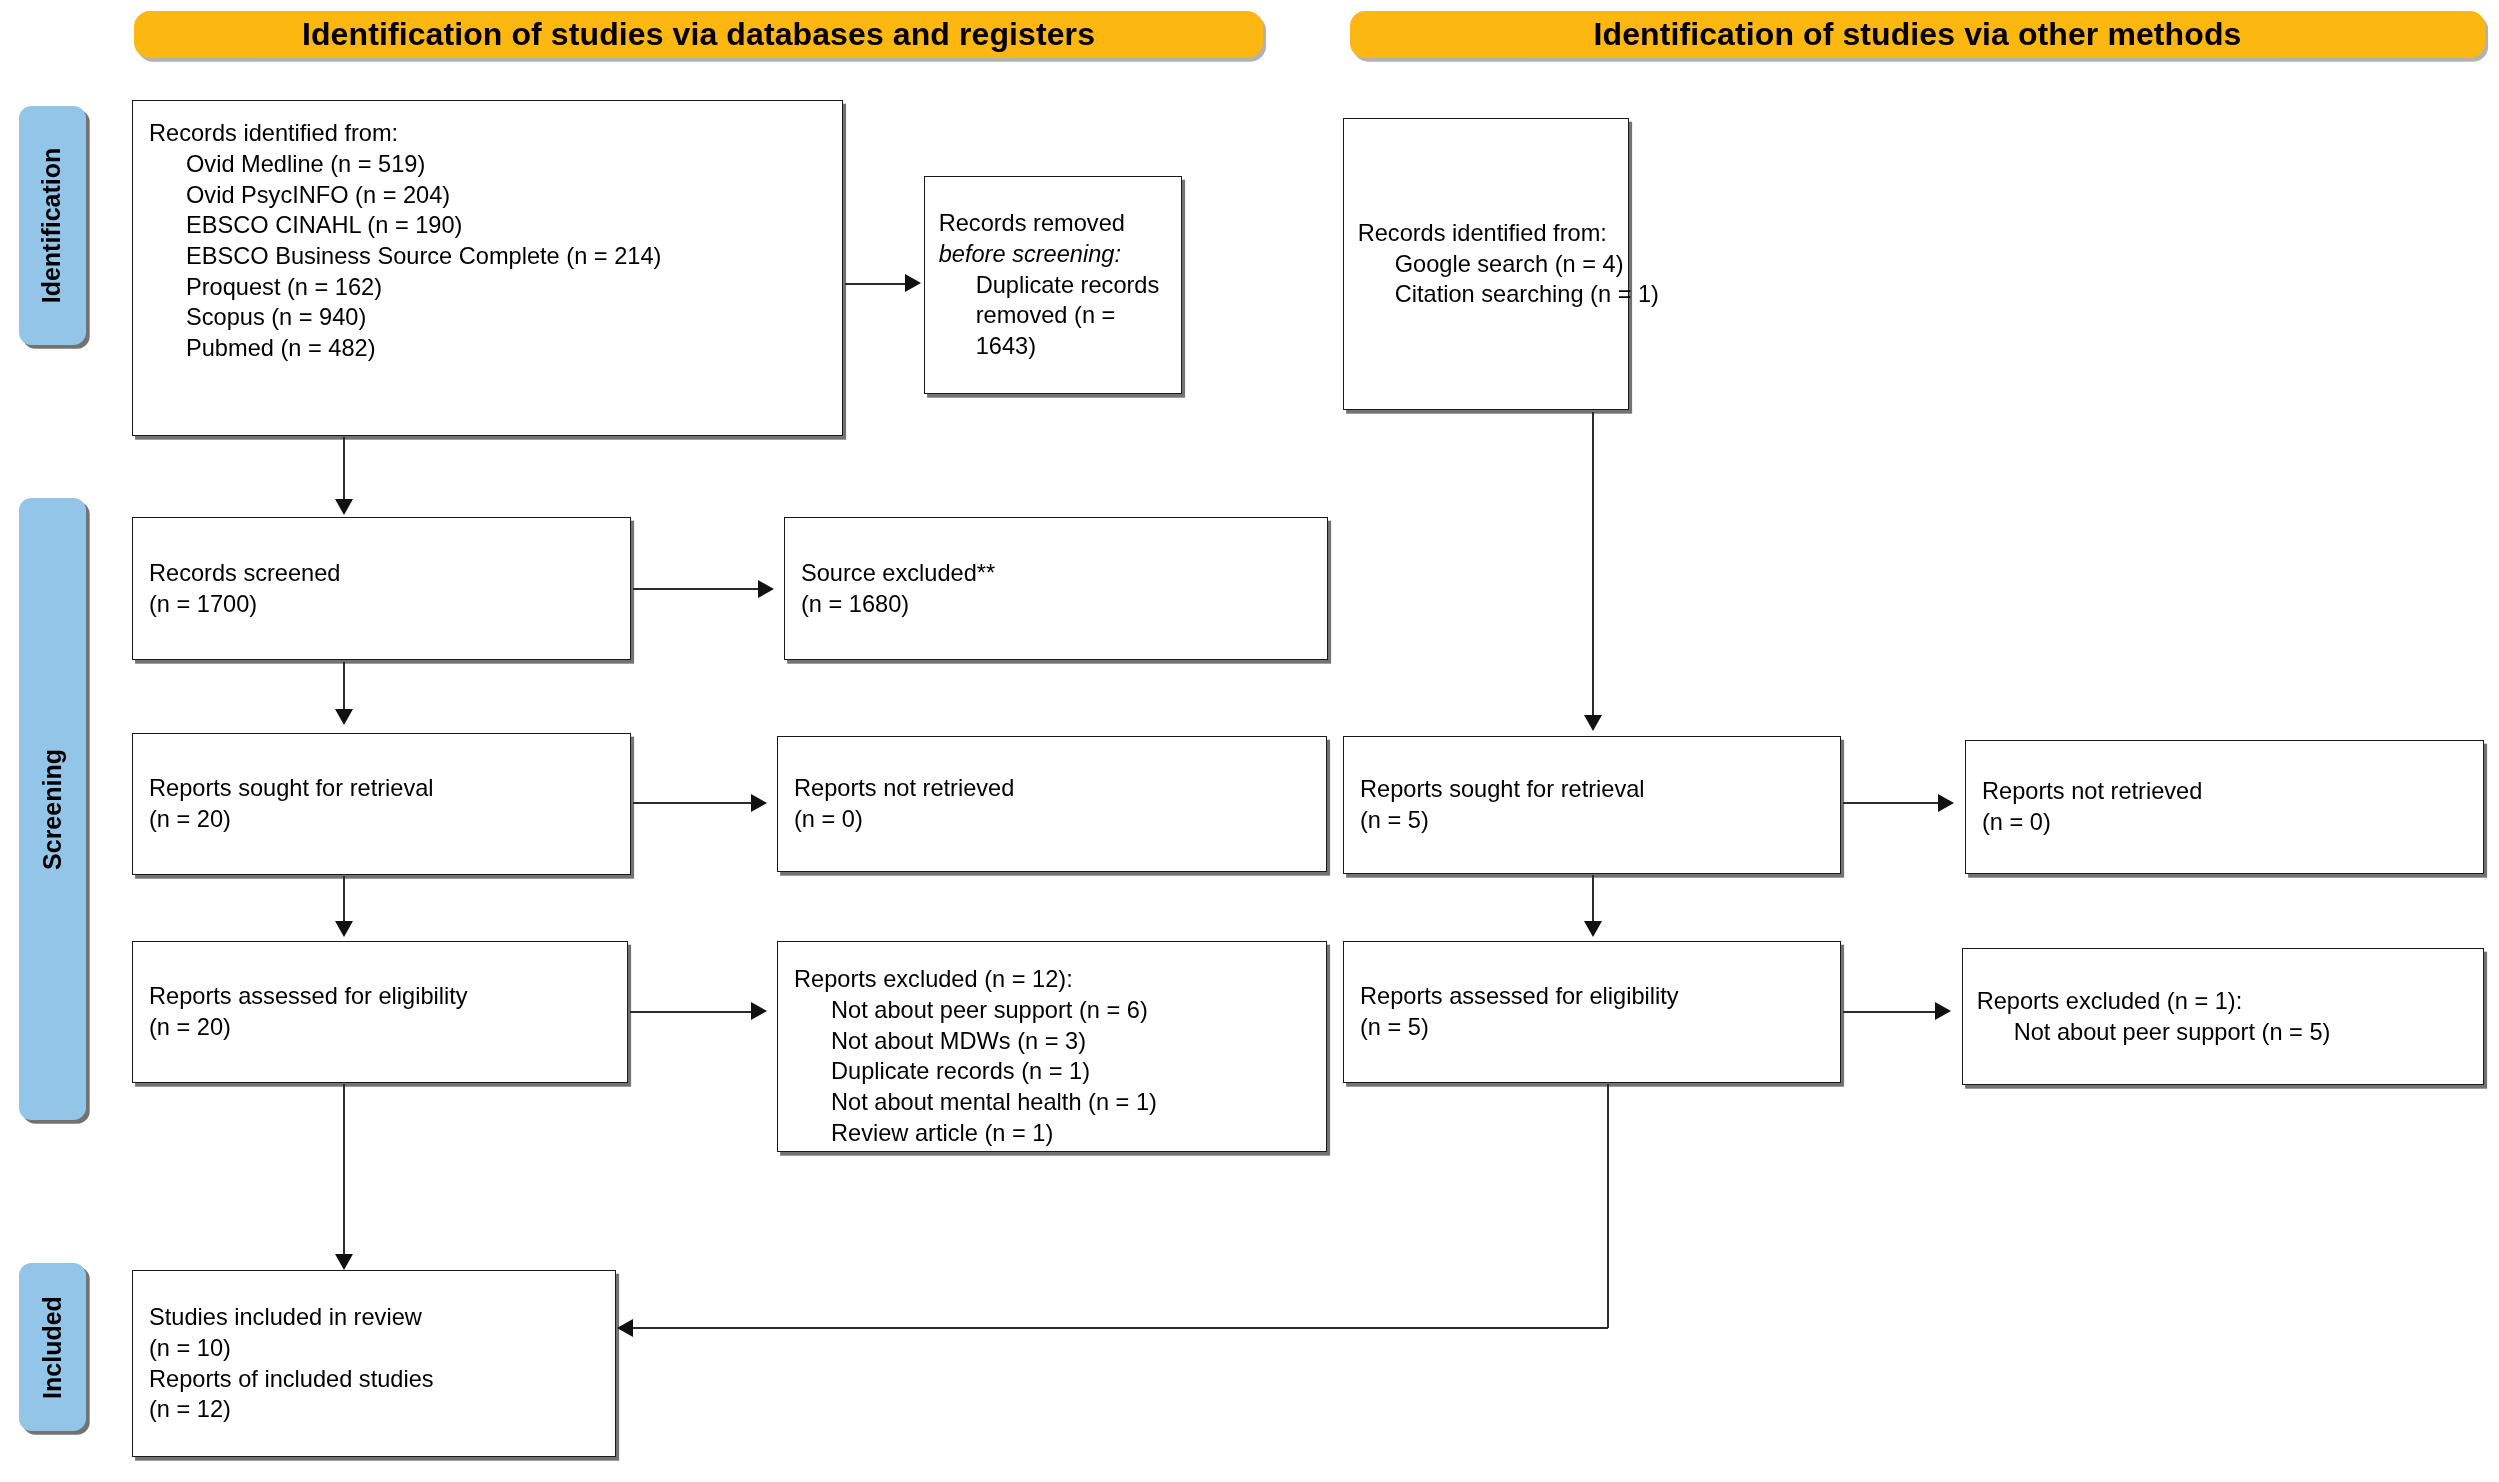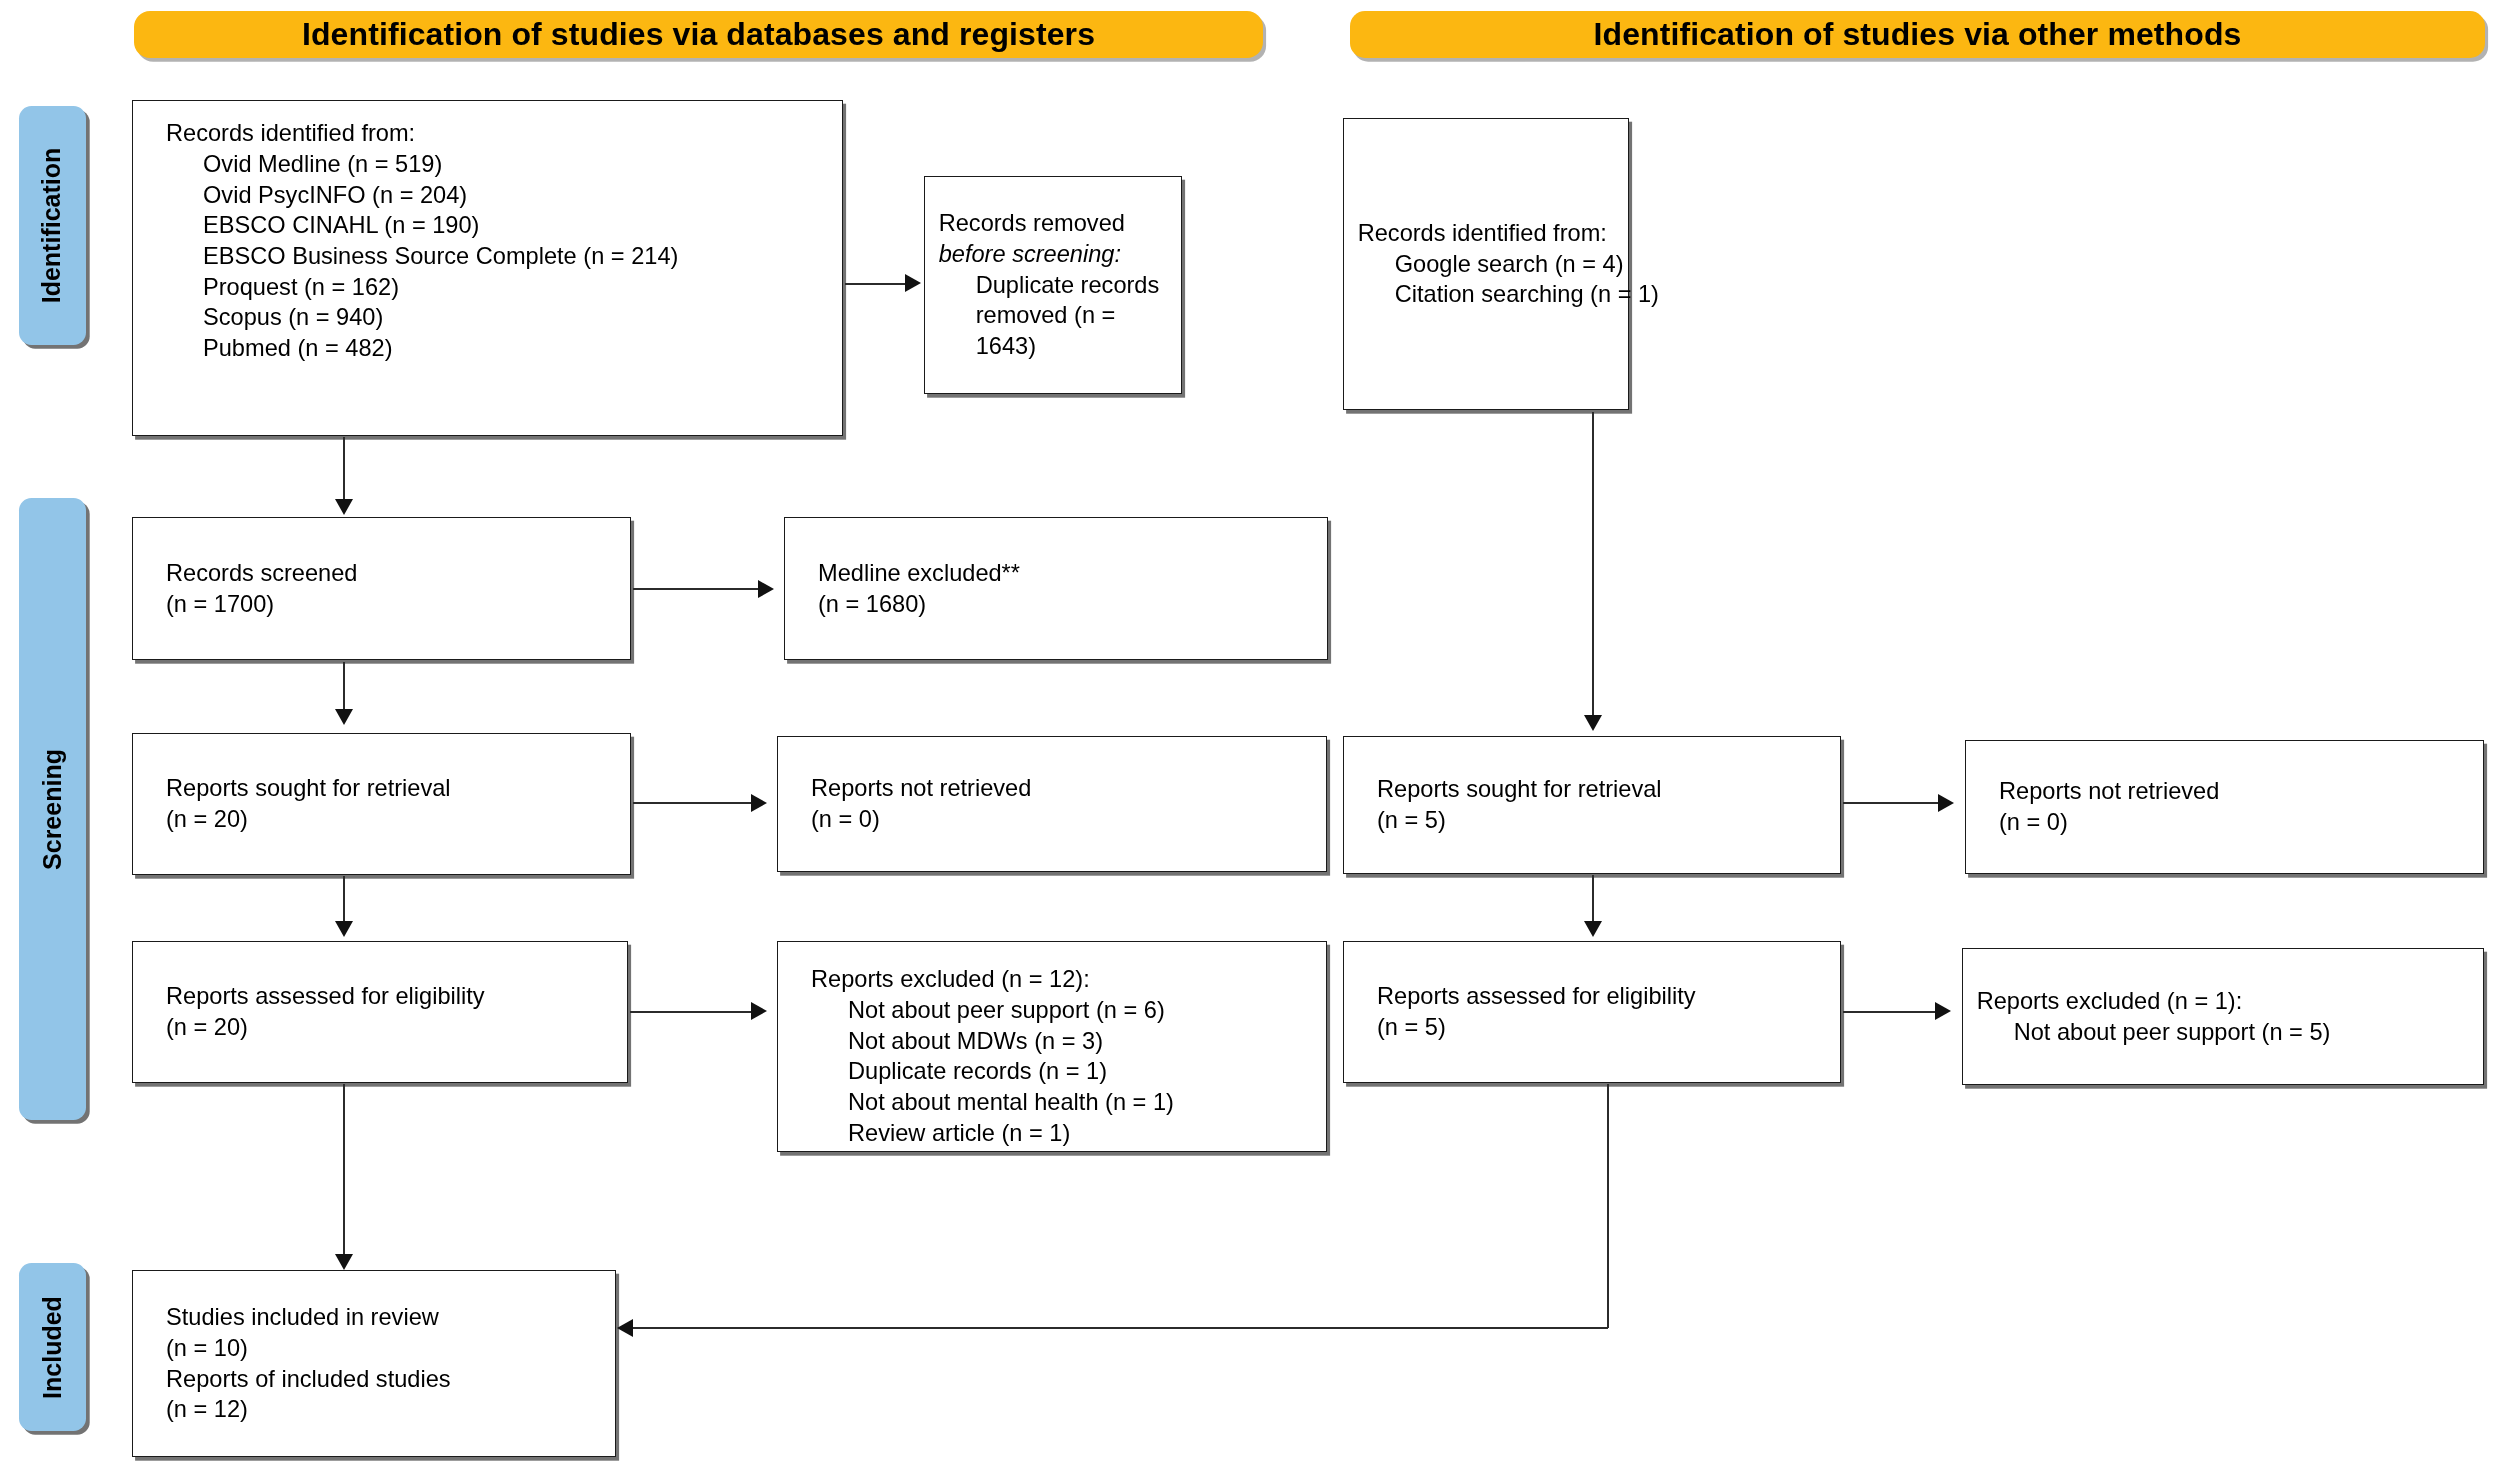--- a/index.html
+++ b/index.html
@@ -17,7 +17,7 @@
   .box{position:absolute;background:#fff;border:1.9px solid #1a1a1a;
        box-shadow:3.1px 3.7px 0 rgba(0,0,0,.55);
        display:flex;flex-direction:column;justify-content:center;
-       box-sizing:border-box;padding:0 0 0 33px;}
+       box-sizing:border-box;padding:0 0 0 16px;}
   .box .ln{font-size:23.6px;line-height:1.30;color:#000;white-space:nowrap;}
   .box .ln.ind{padding-left:37px;}
   .box .ln.it{font-style:italic;}

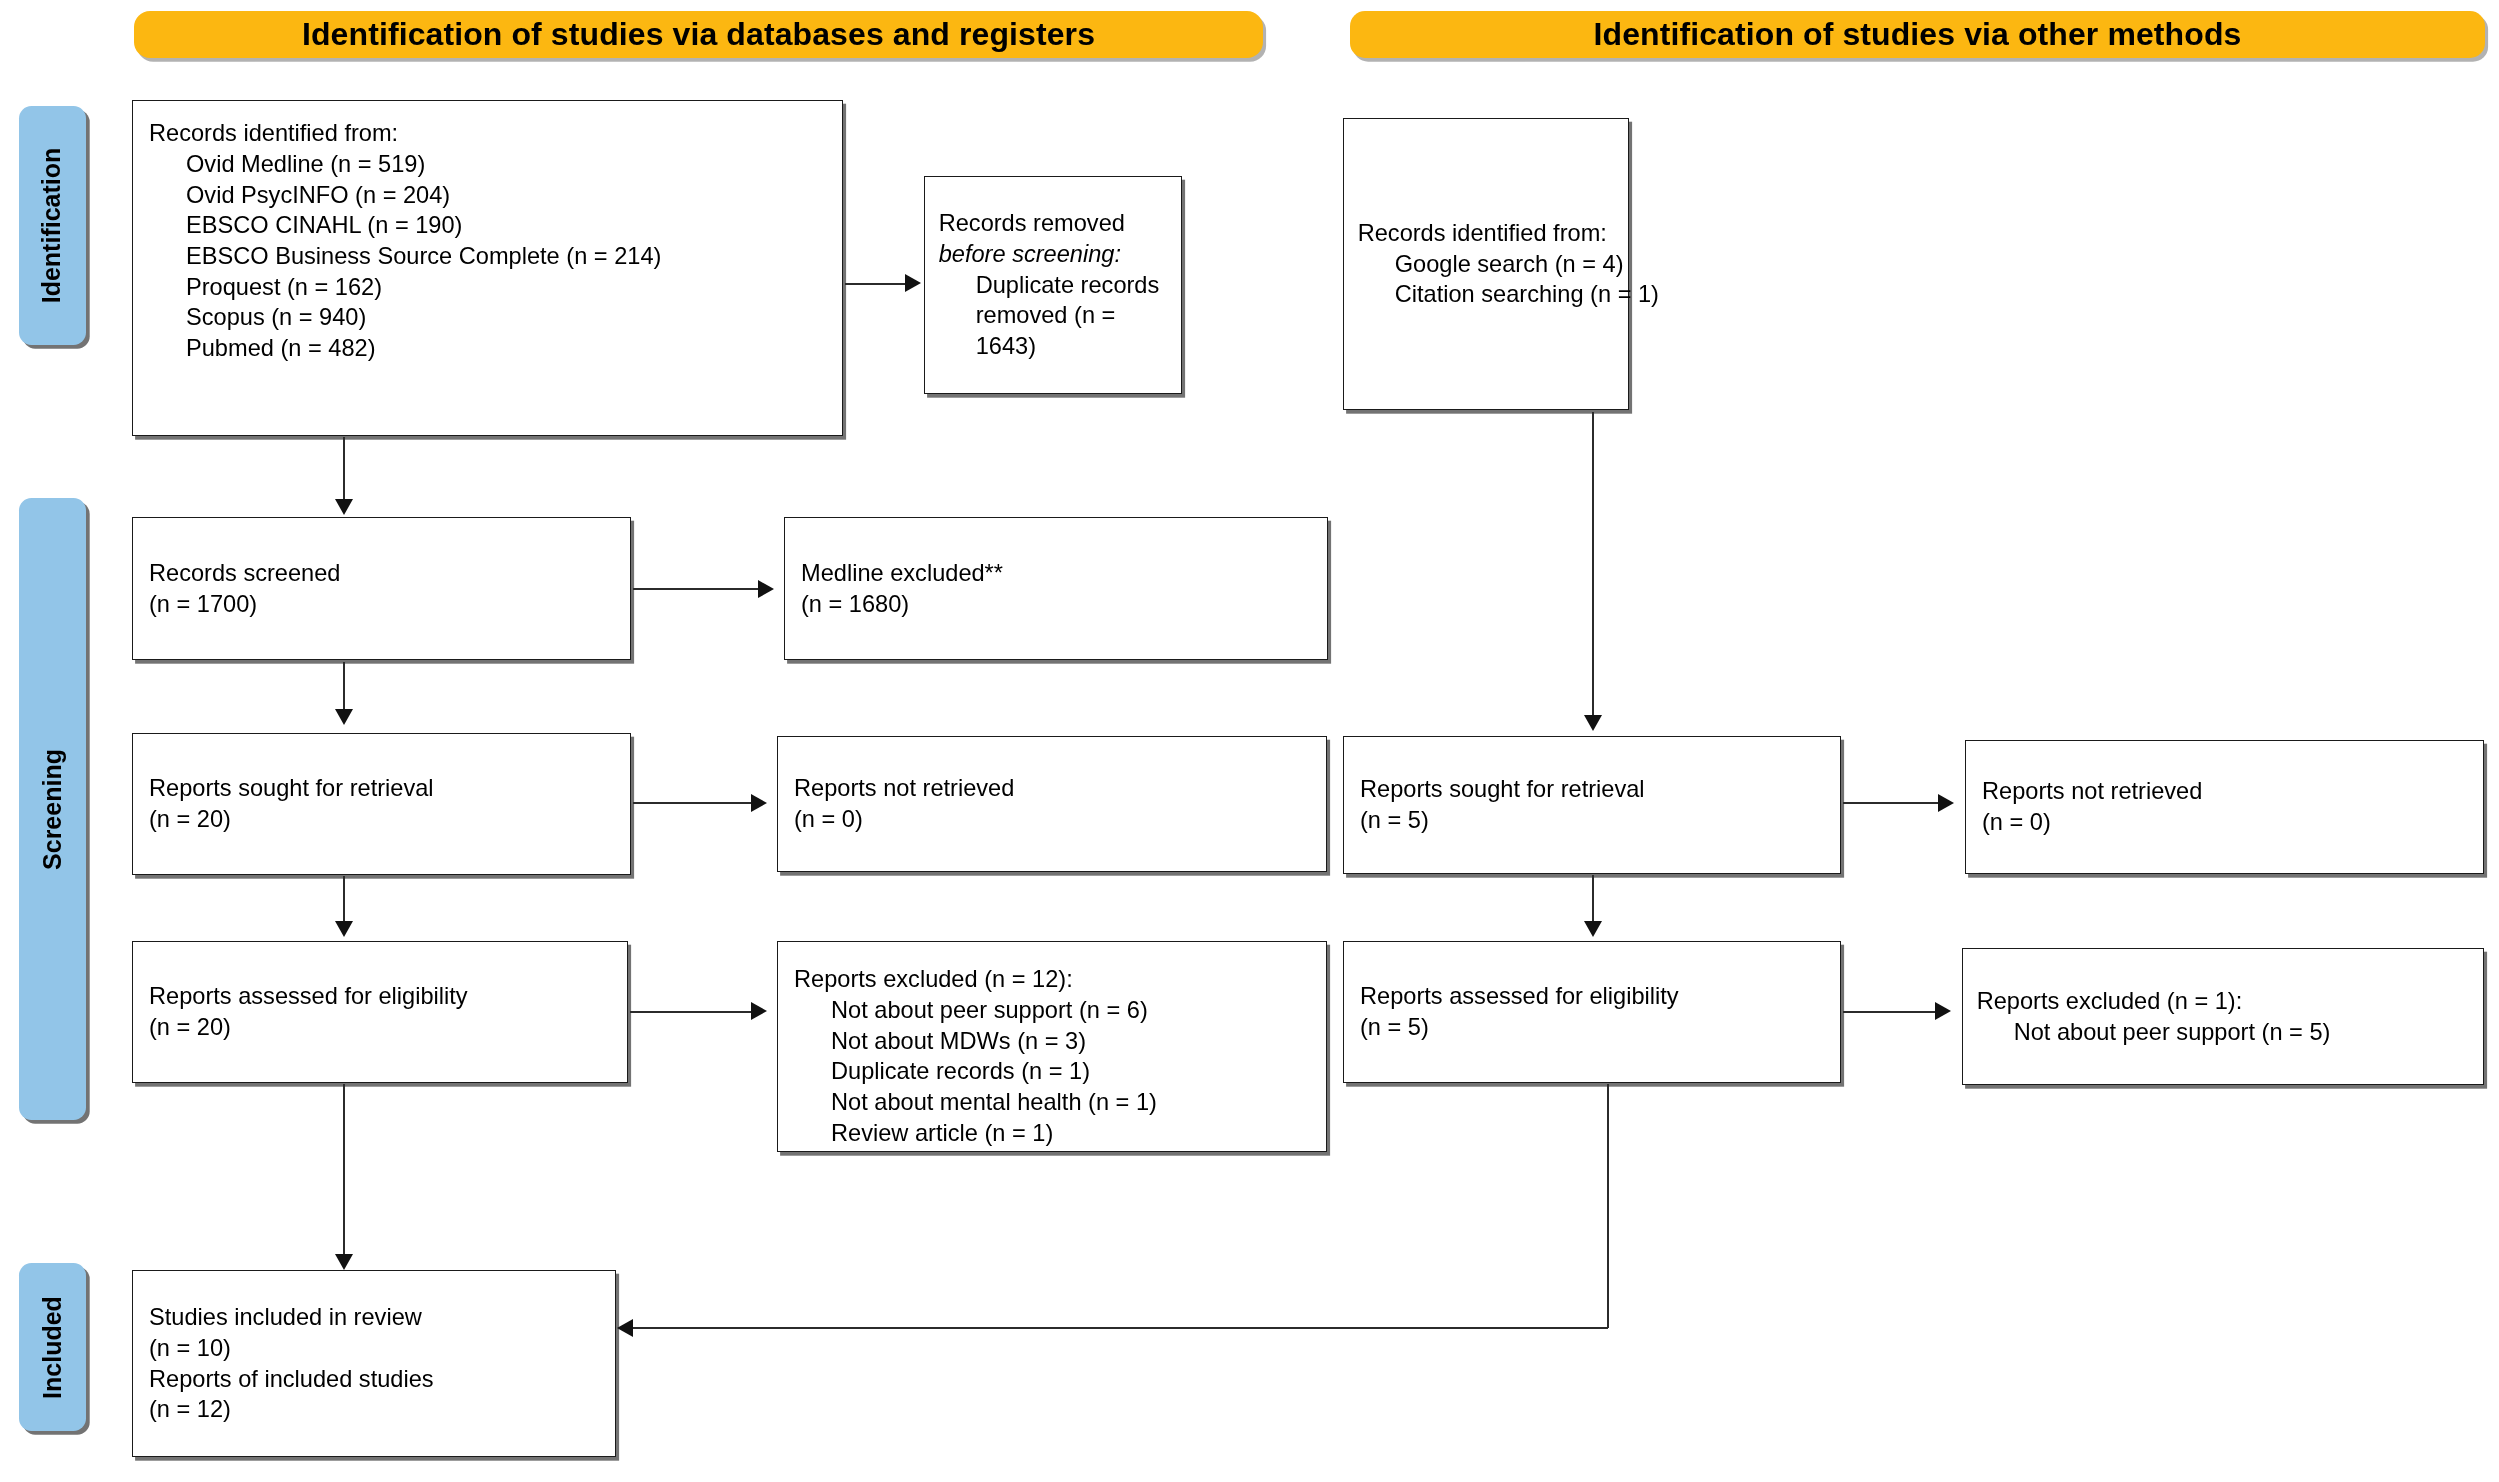--- a/index.html
+++ b/index.html
@@ -90,7 +90,7 @@
   </div>
 
   <div class="box" style="left:784px;top:517px;width:544px;height:143px;">
-    <div class="ln">Medline excluded**</div>
+    <div class="ln">Source excluded**</div>
     <div class="ln">(n = 1680)</div>
   </div>
 

